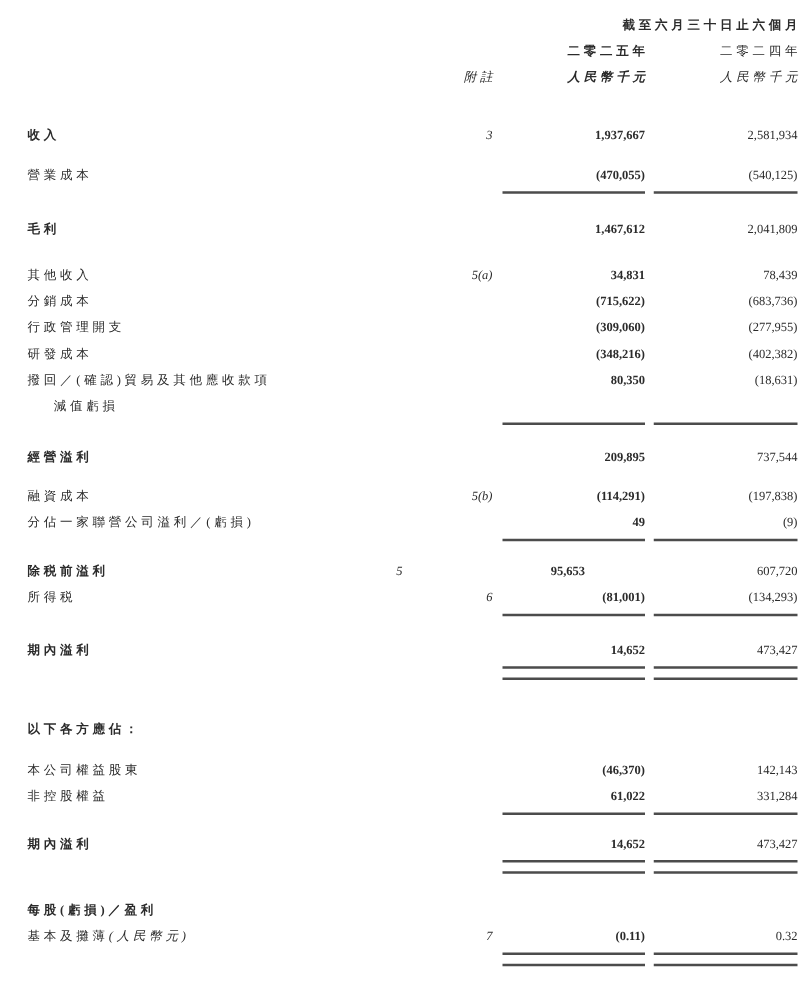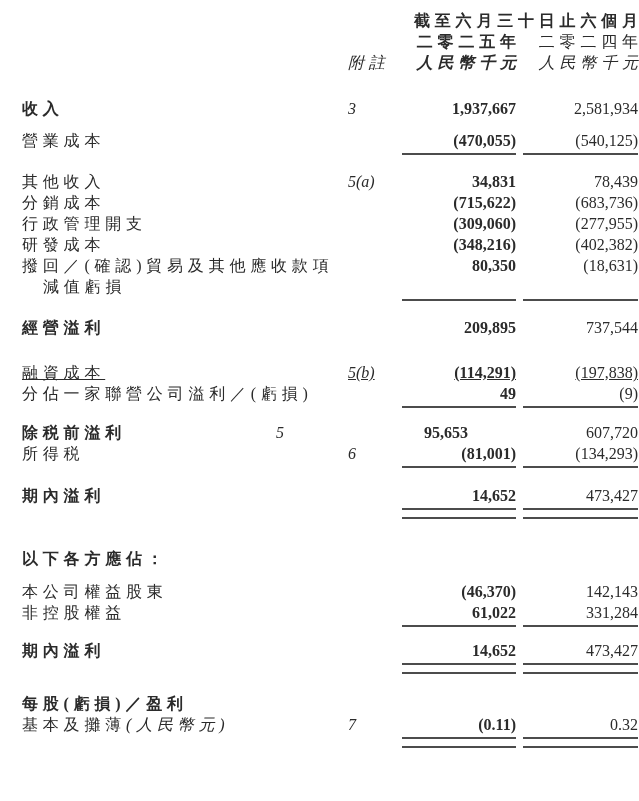--- a/index.html
+++ b/index.html
@@ -9,7 +9,7 @@
     color:#2b2b2b;
   }
   .page{box-sizing:border-box;width:639px;height:801px;padding:10px 1px 0 22px;}
-  .row{display:flex;align-items:flex-start;font-size:16px;line-height:21px;}
+  .row{display:flex;align-items:flex-start;font-size:10px;line-height:21px;}
   .c{box-sizing:border-box;}
   .c.label{flex:1;min-width:0;}
   .c.note{width:46px;text-align:left;font-style:italic;}

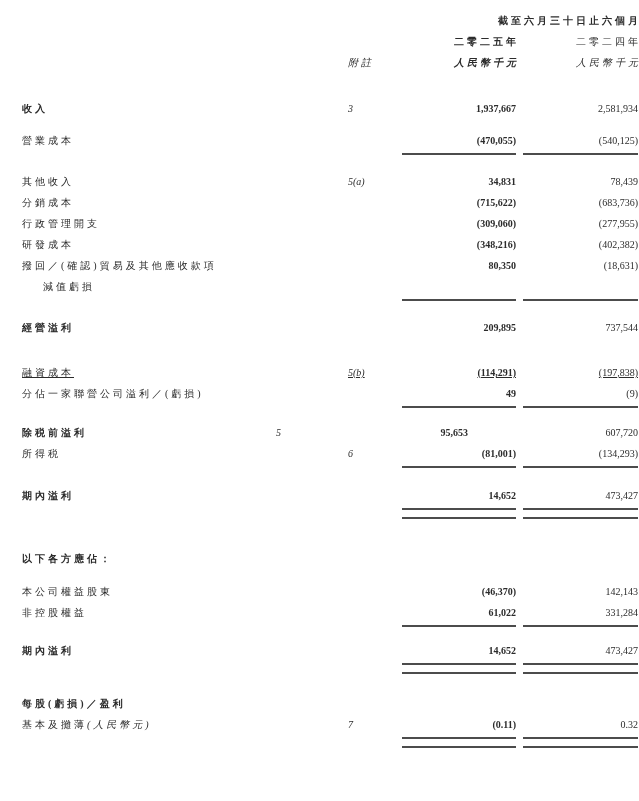--- a/index.html
+++ b/index.html
@@ -12,7 +12,7 @@
   .row{display:flex;align-items:flex-start;font-size:10px;line-height:21px;}
   .c{box-sizing:border-box;}
   .c.label{flex:1;min-width:0;}
-  .c.note{width:46px;text-align:left;font-style:italic;}
+  .c.note{width:46px;text-align:right;font-style:italic;}
   .c.v25{width:122px;text-align:right;font-weight:bold;}
   .c.colgap{width:6px;}
   .c.v24{width:116px;text-align:right;font-weight:normal;}

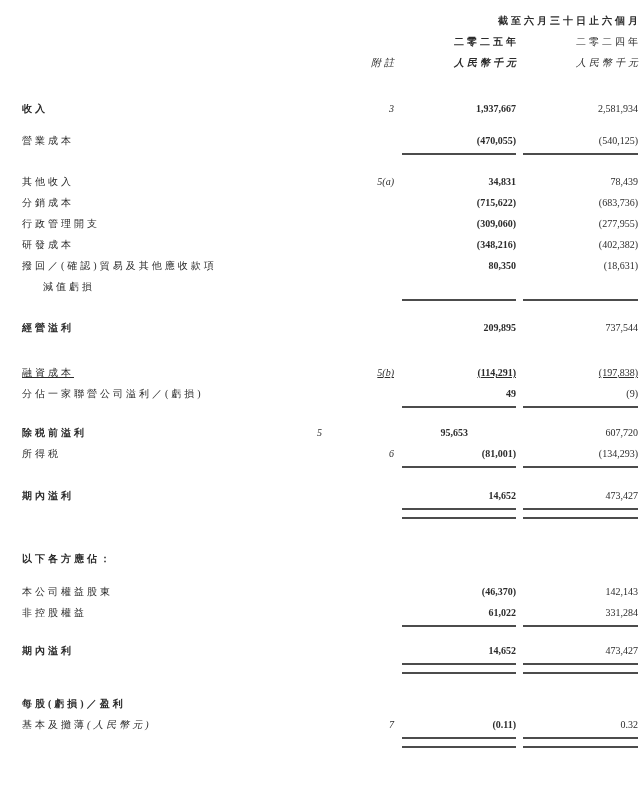--- a/index.html
+++ b/index.html
@@ -95,6 +95,13 @@
           <div class="rule" data-name="single-rule-line"></div>
         </div>
       </div>
+      <div class="row emph" data-name="row-gross-profit">
+        <div class="c label" data-name="row-label"><span class="zh" data-name="row-label-text">毛利</span></div>
+        <div class="c note" data-name="row-note"></div>
+        <div class="c v25" data-name="value-2025">1,467,612</div>
+        <div class="c colgap"></div>
+        <div class="c v24" data-name="value-2024">2,041,809</div>
+      </div>
       <div class="row" data-name="row-other-income">
         <div class="c label" data-name="row-label"><span class="zh" data-name="row-label-text">其他收入</span></div>
         <div class="c note" data-name="row-note">5(a)</div>

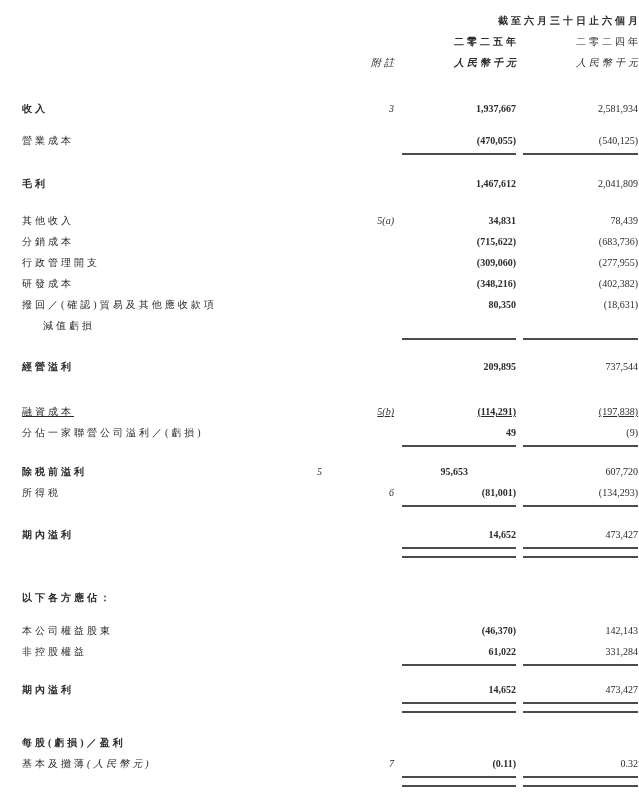--- a/index.html
+++ b/index.html
@@ -35,7 +35,7 @@
   [data-name="row-gross-profit"]{margin-top:18px;}
   [data-name="row-other-income"]{margin-top:16px;}
   [data-name="row-operating-profit"]{margin-top:16px;}
-  [data-name="row-finance-costs"]{margin-top:24px;text-decoration:underline;}
+  [data-name="row-finance-costs"]{margin-top:10px;}
   [data-name="row-profit-before-tax"]{margin-top:14px;gap:24px;}
   [data-name="row-income-tax"]{}
   [data-name="row-profit-for-period"]{margin-top:17px;}

